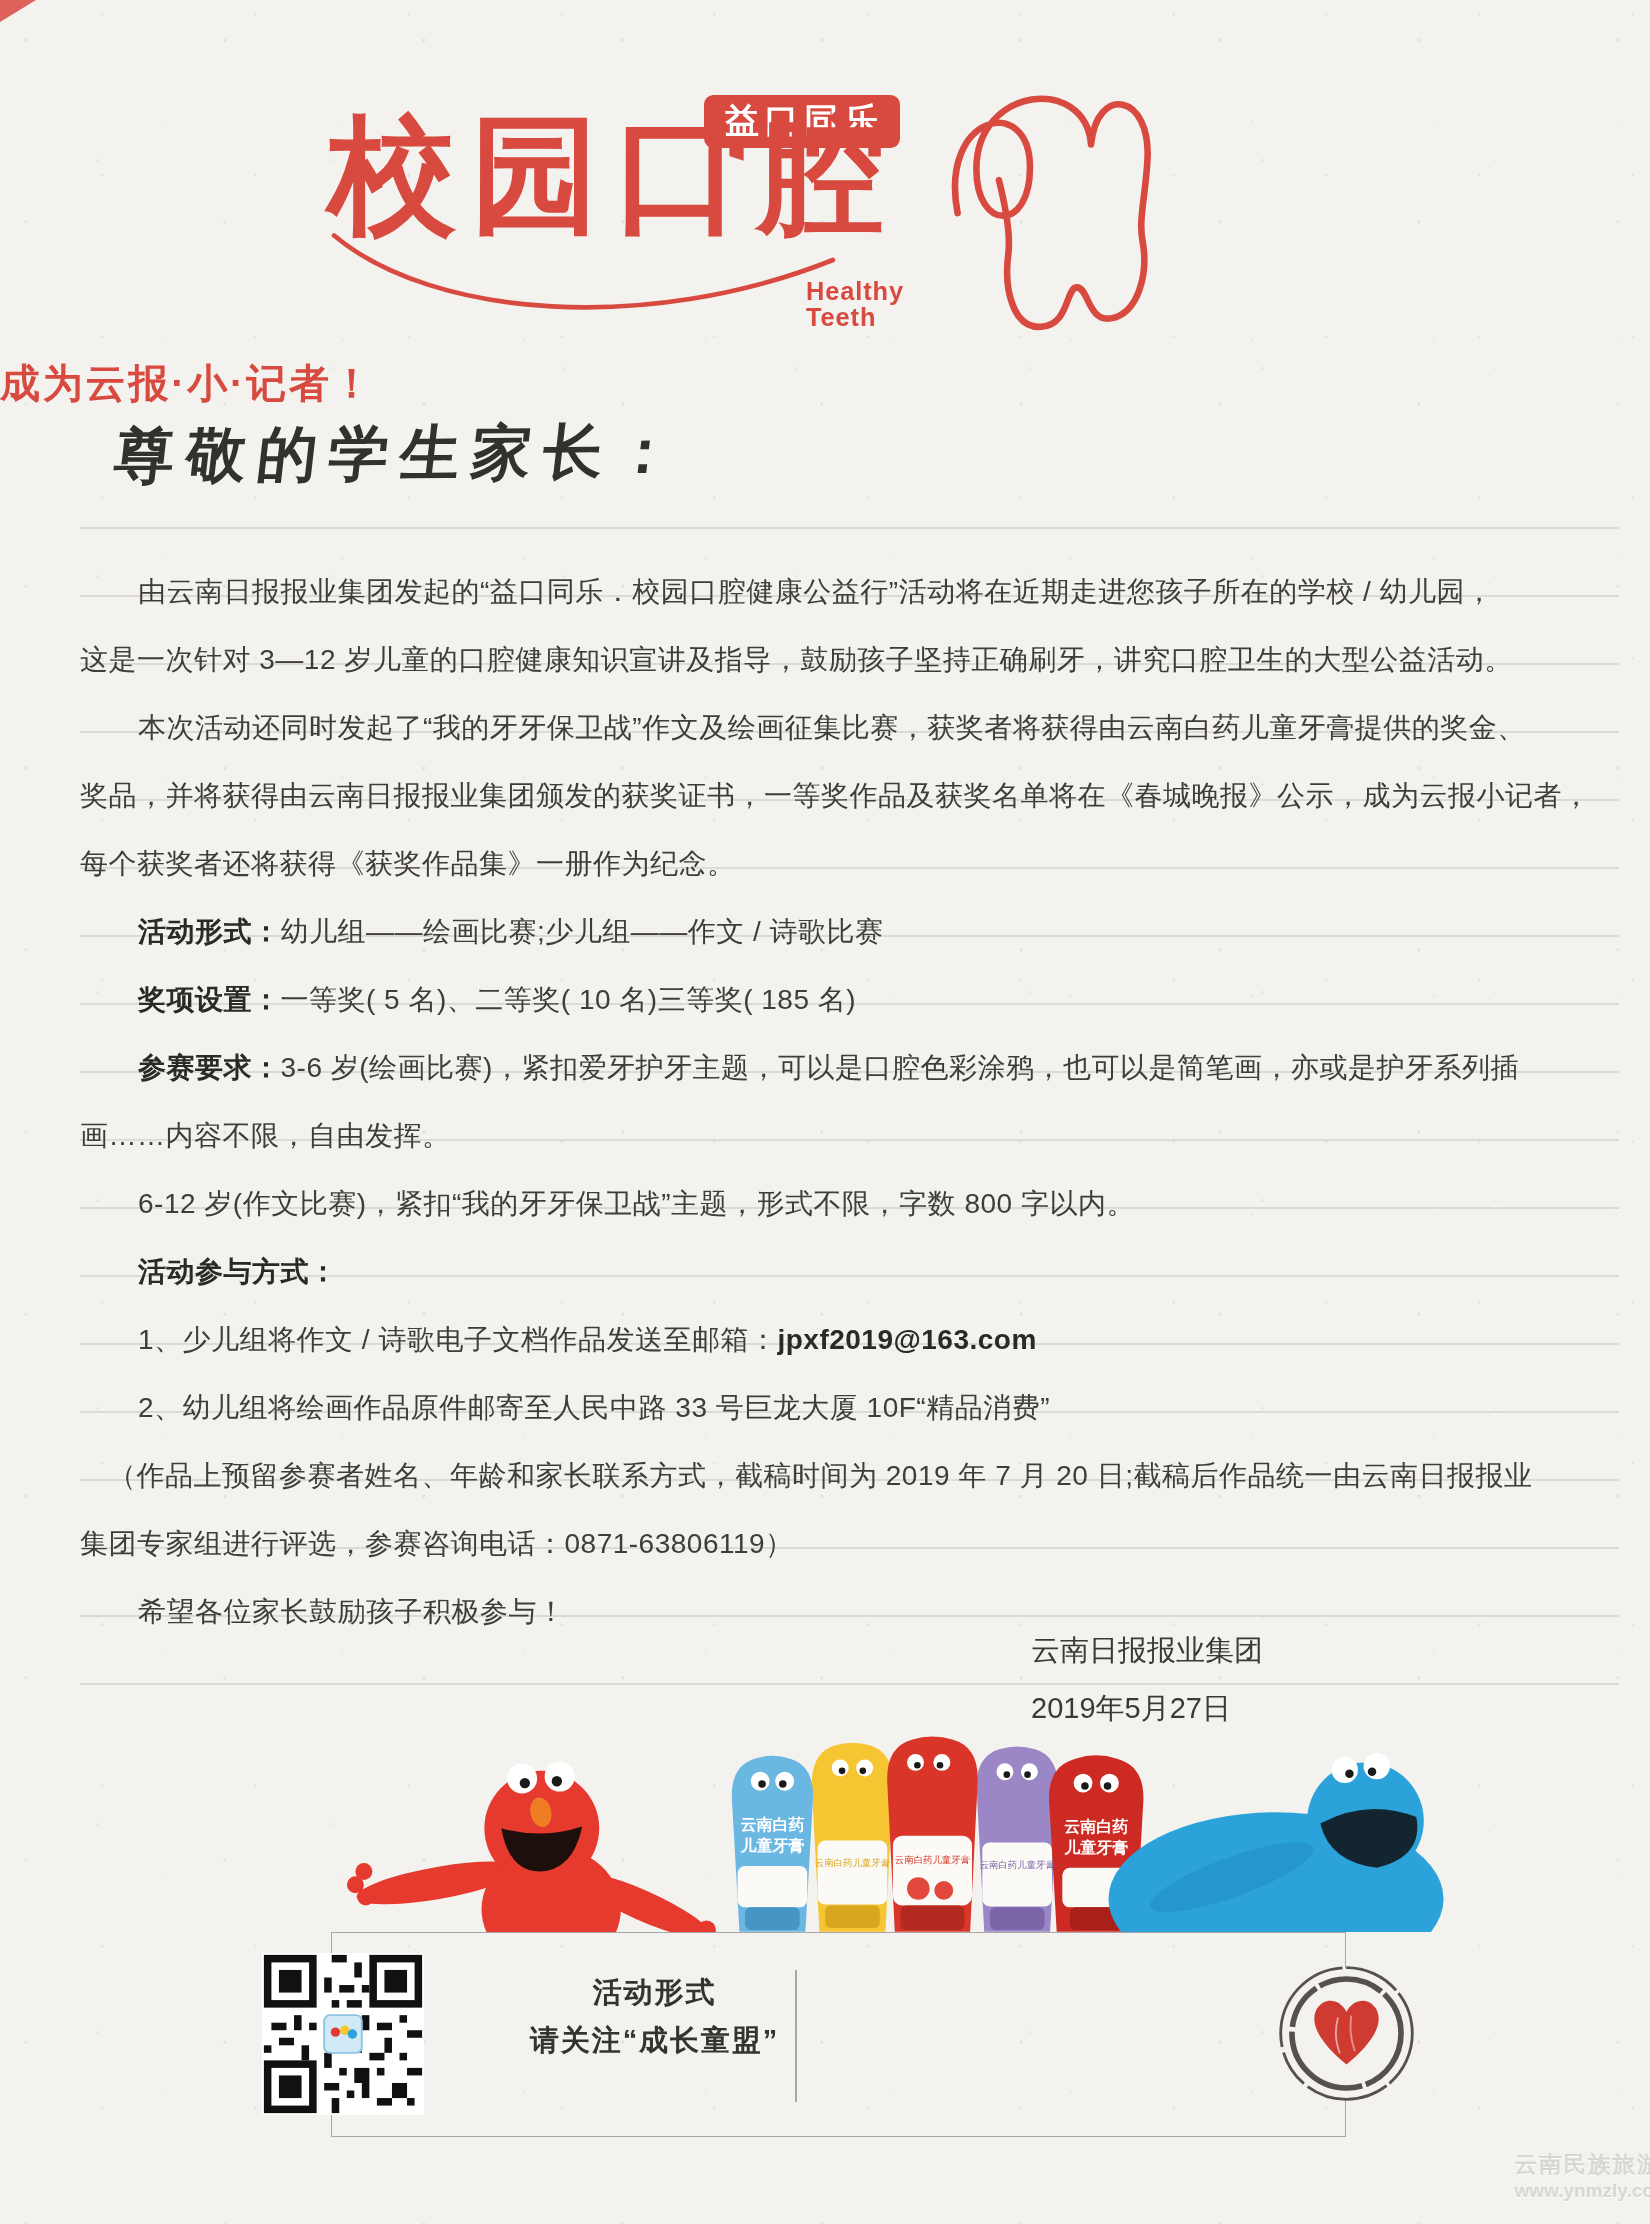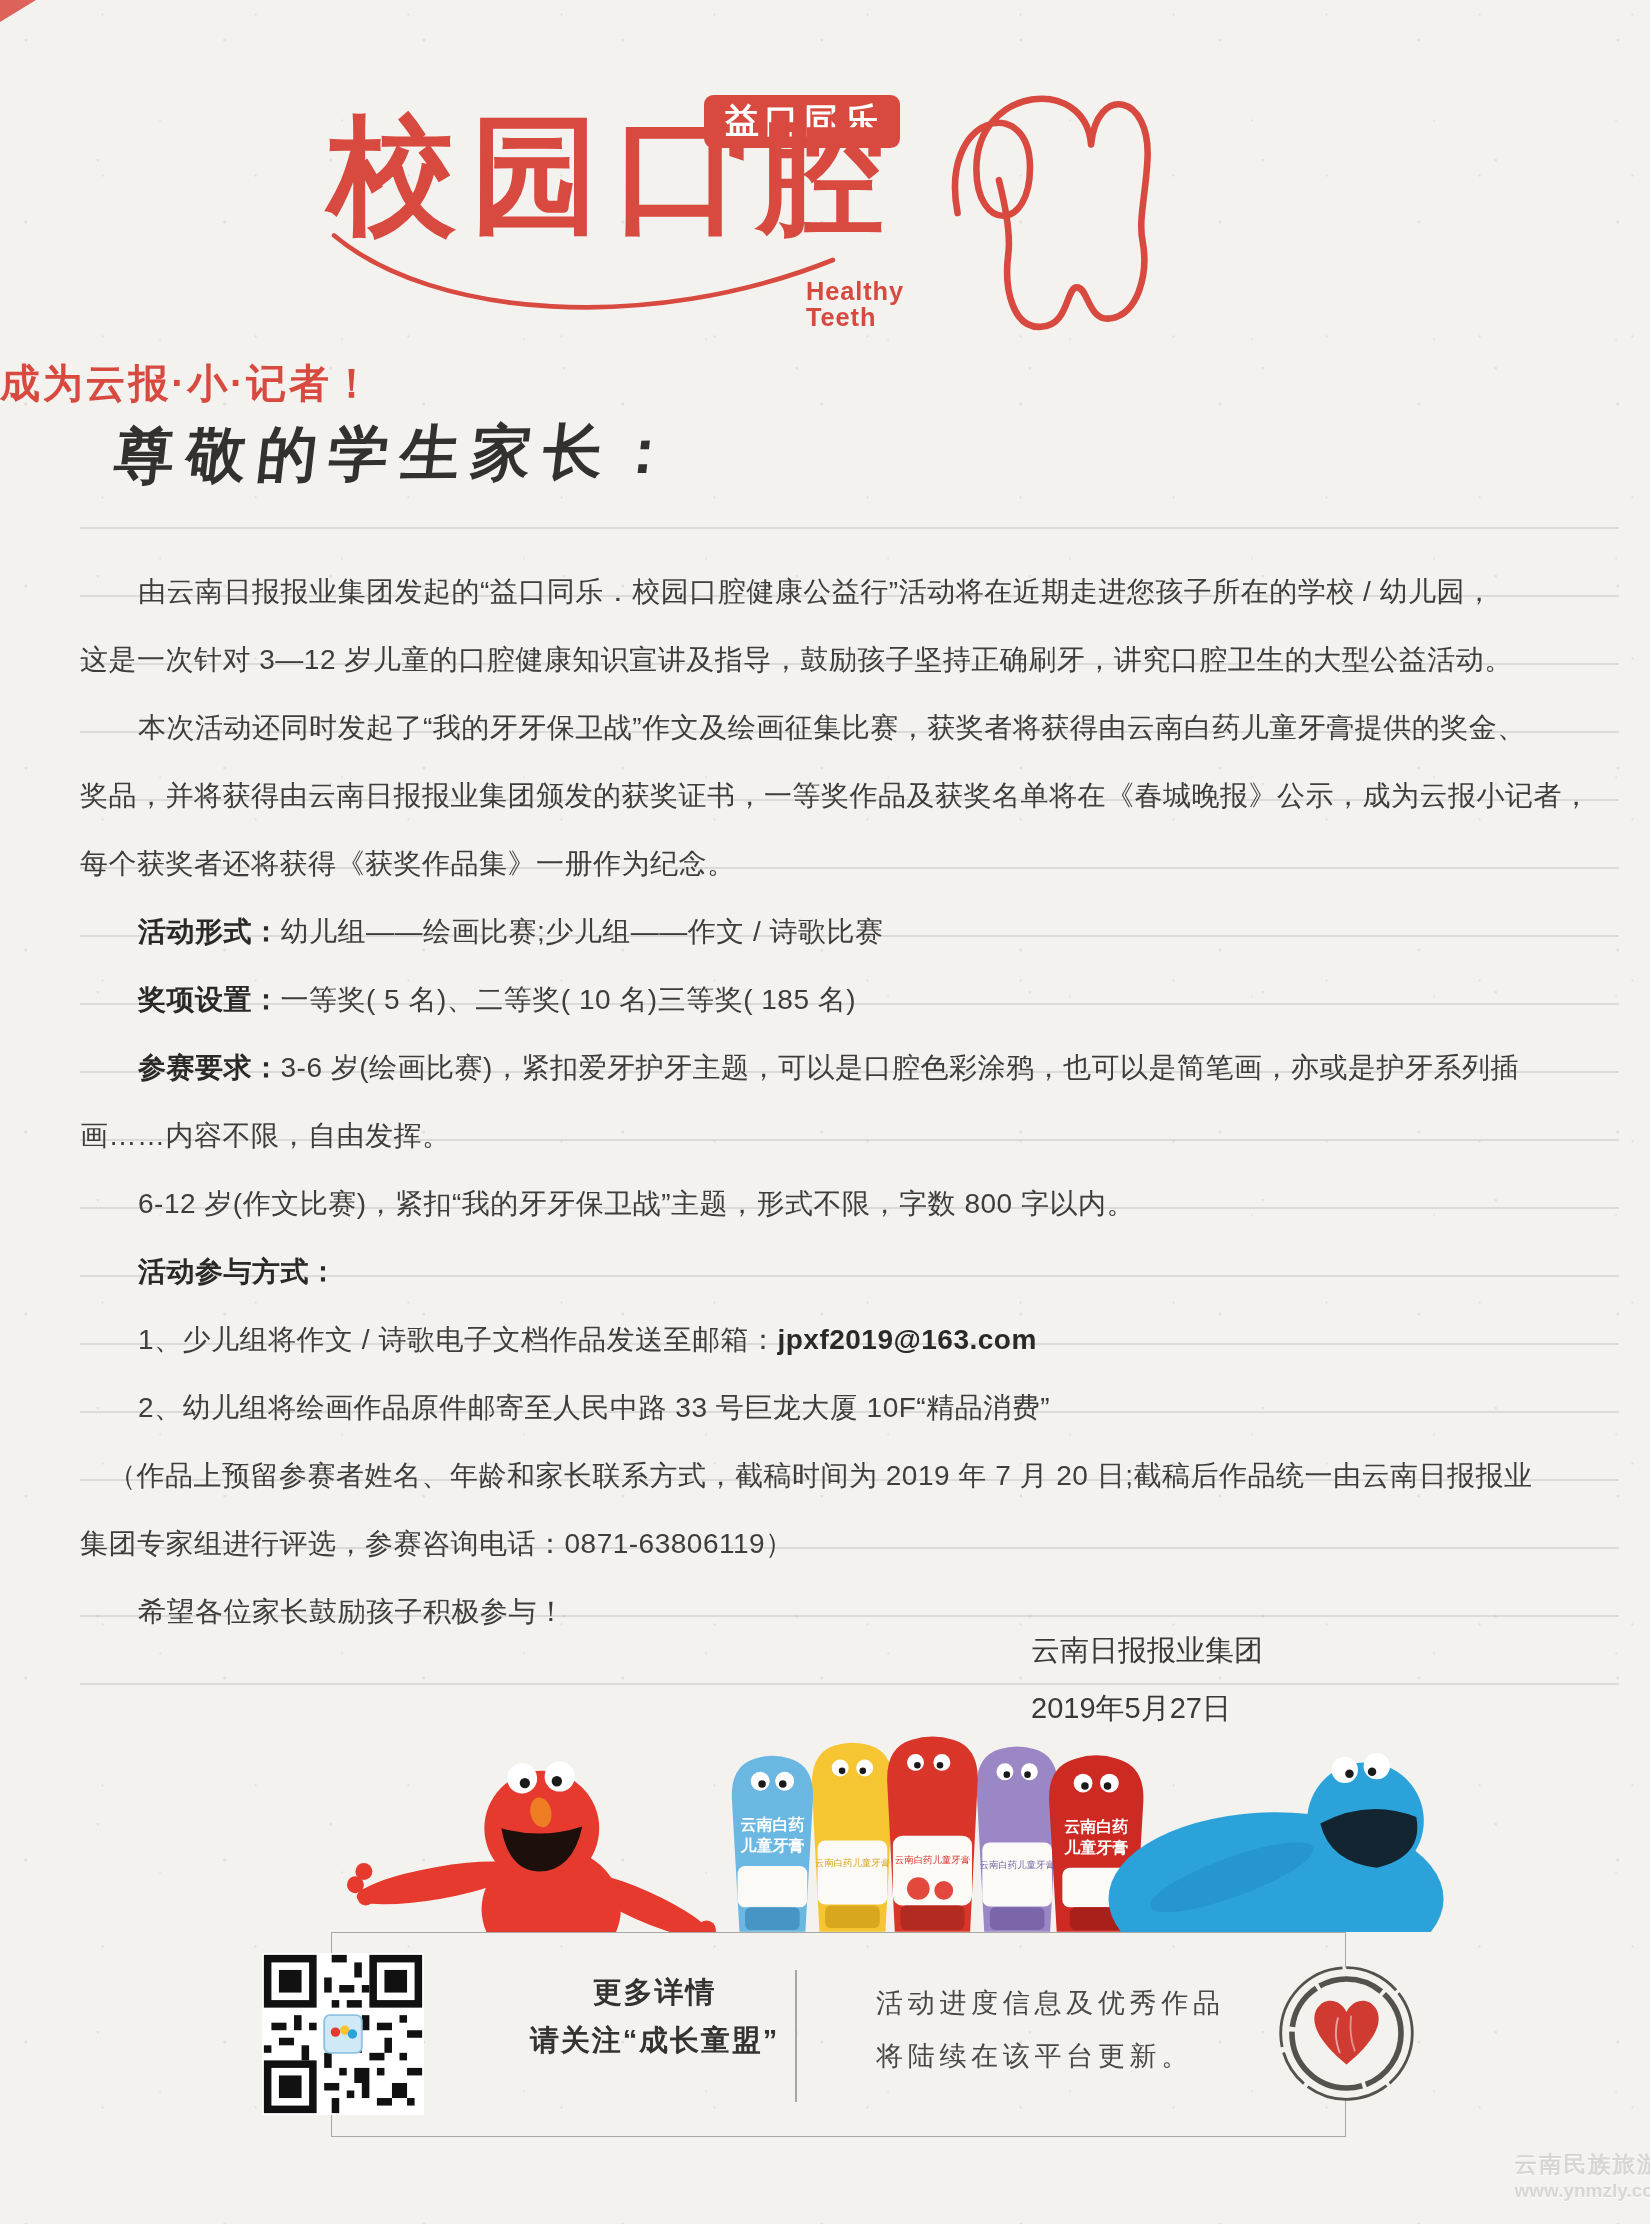--- a/index.html
+++ b/index.html
@@ -286,7 +286,7 @@
   </svg>
 
   <div class="more-block">
-    <div class="more-title">更多详情</div>
+    <div class="more-title">活动形式</div>
     <div class="more-sub">请关注“成长童盟”</div>
   </div>
 

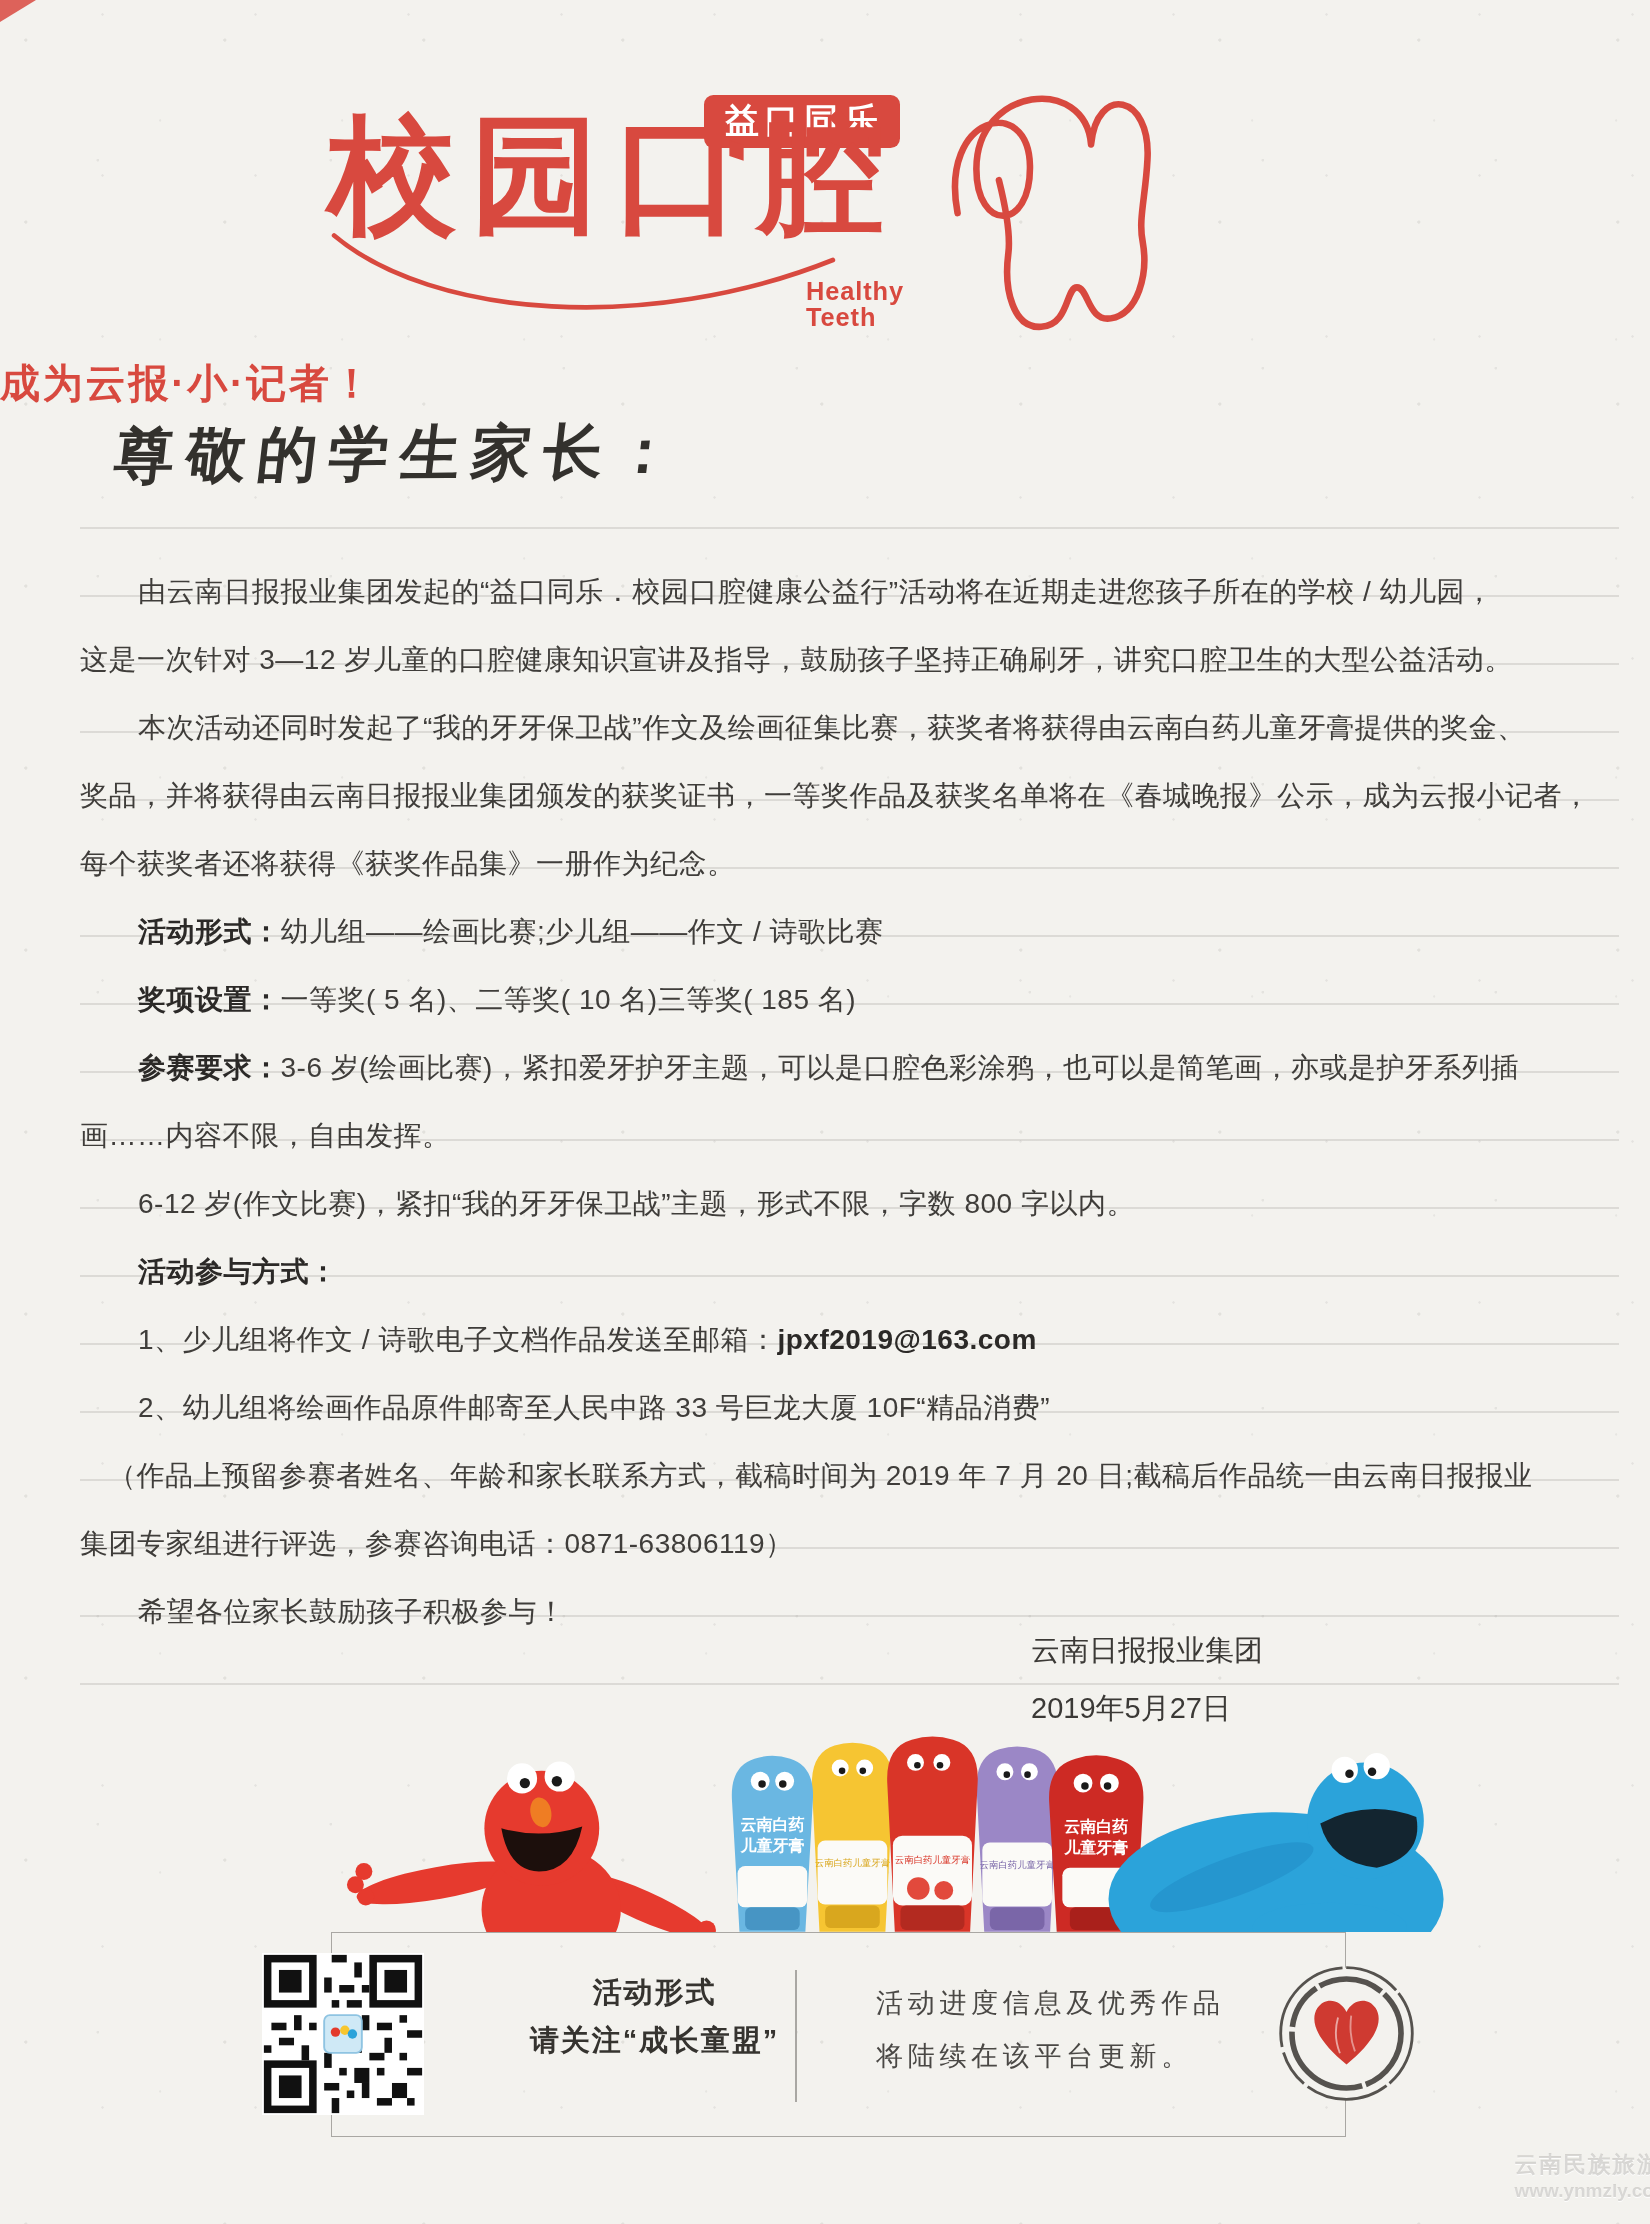--- a/index.html
+++ b/index.html
@@ -292,10 +292,6 @@
 
   <div class="foot-divider"></div>
 
-  <div class="progress-block">
-    <div class="progress-line">活动进度信息及优秀作品</div>
-    <div class="progress-line">将陆续在该平台更新。</div>
-  </div>
 
   <svg class="stamp" width="141" height="141" viewBox="0 0 150 150">
     <circle cx="75" cy="75" r="70" fill="#f3f2ee" stroke="#55524e" stroke-width="3" stroke-dasharray="60 4 90 5 40 6 120 4"></circle>

